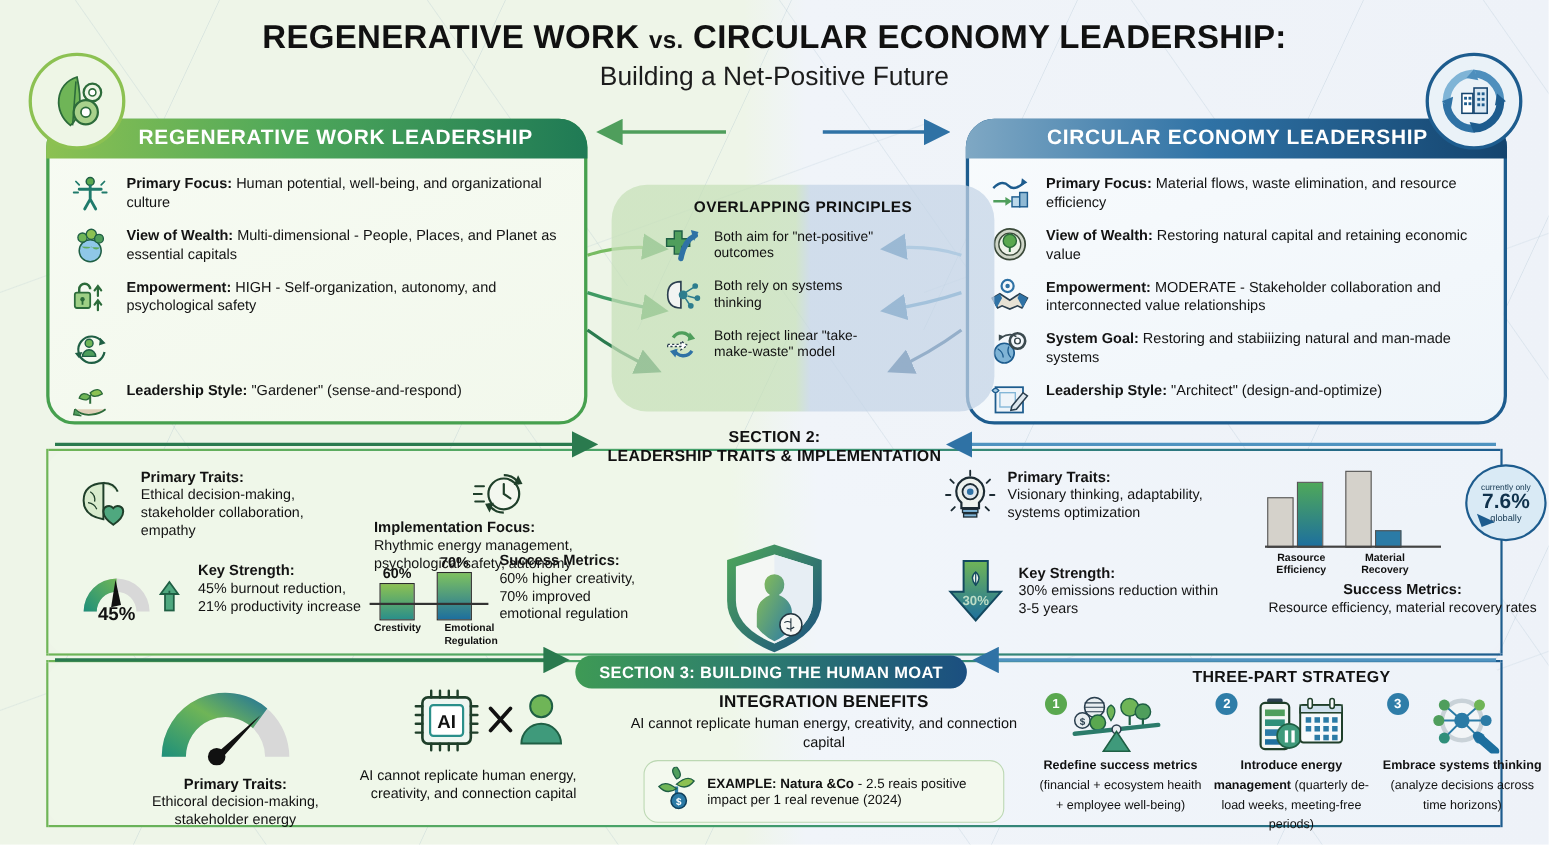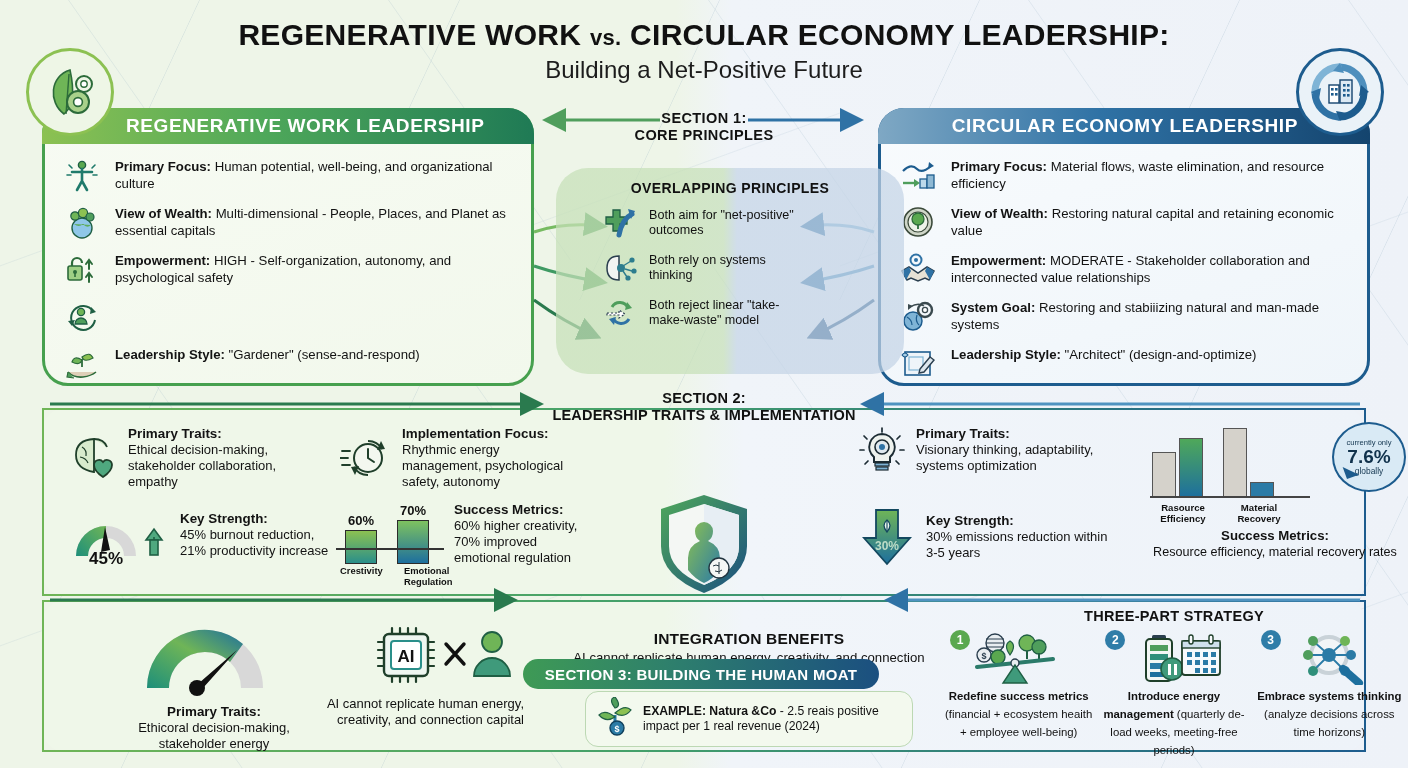--- a/index.html
+++ b/index.html
@@ -243,10 +243,6 @@
     </svg>
   </div>
 
-  <div class="sec1-label">
-    <div>SECTION 1:</div>
-    <div>CORE PRINCIPLES</div>
-  </div>
 
   <svg class="arrows arrows-top" width="1408" height="768">
     <defs>

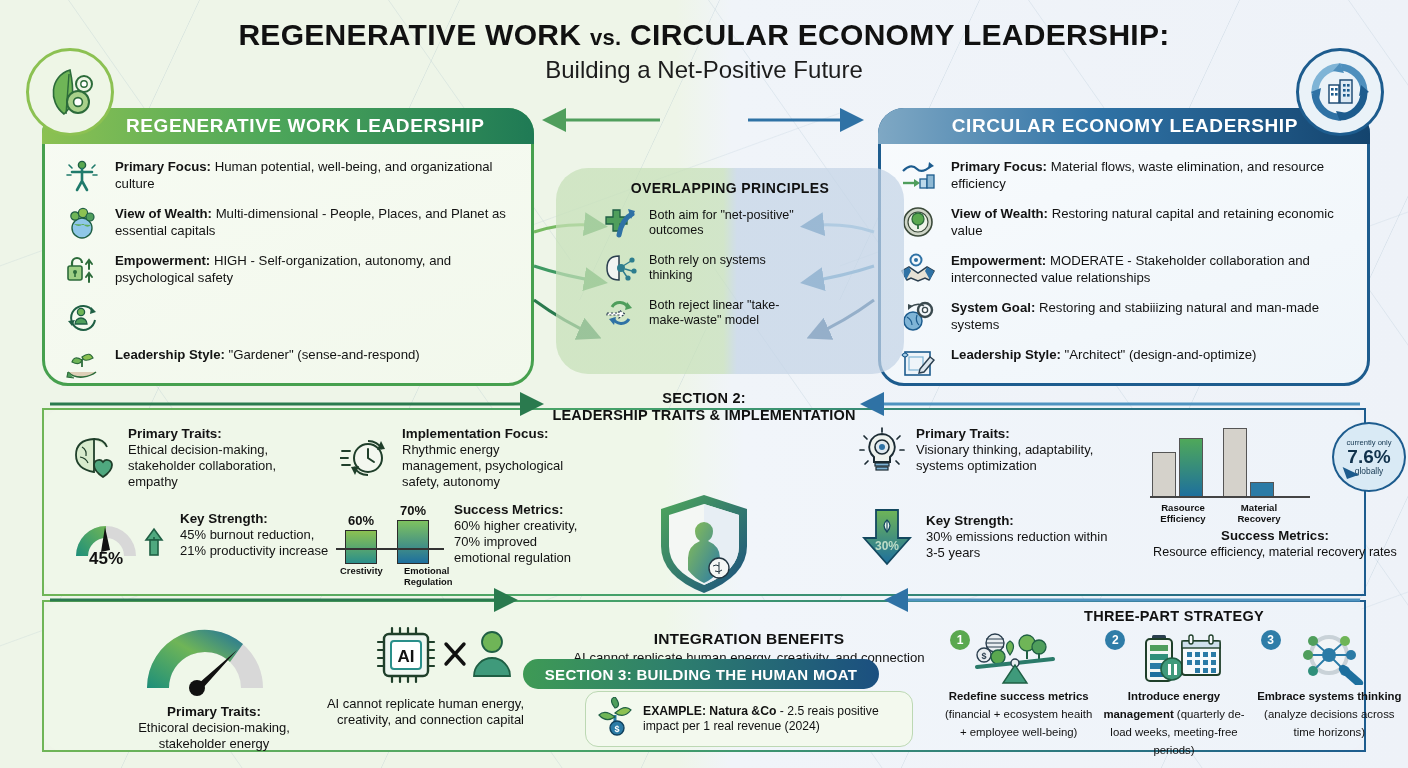--- a/index.html
+++ b/index.html
@@ -110,7 +110,7 @@
   }
   .band2-inner { position: absolute; inset: 0; border-radius: 24px; }
   .b2-l-traits { position: absolute; left: 26px; top: 16px; width: 250px; display:flex; gap:8px;}
-  .b2-l-impl  { position: absolute; left: 296px; top: 16px; width: 230px; display:flex; gap:12px;}
+  .b2-l-impl  { position: absolute; left: 296px; top: 16px; width: 230px; display:flex; gap:0;flex-direction:column;}
   .b2-l-key   { position: absolute; left: 26px; top: 92px; width: 260px; display:flex; gap:6px; align-items:center;}
   .b2-l-succ  { position: absolute; left: 296px; top: 92px; width: 240px; display:flex; gap:8px;}
   .b2-r-traits{ position: absolute; left: 812px; top: 16px; width: 250px; display:flex; gap:8px;}

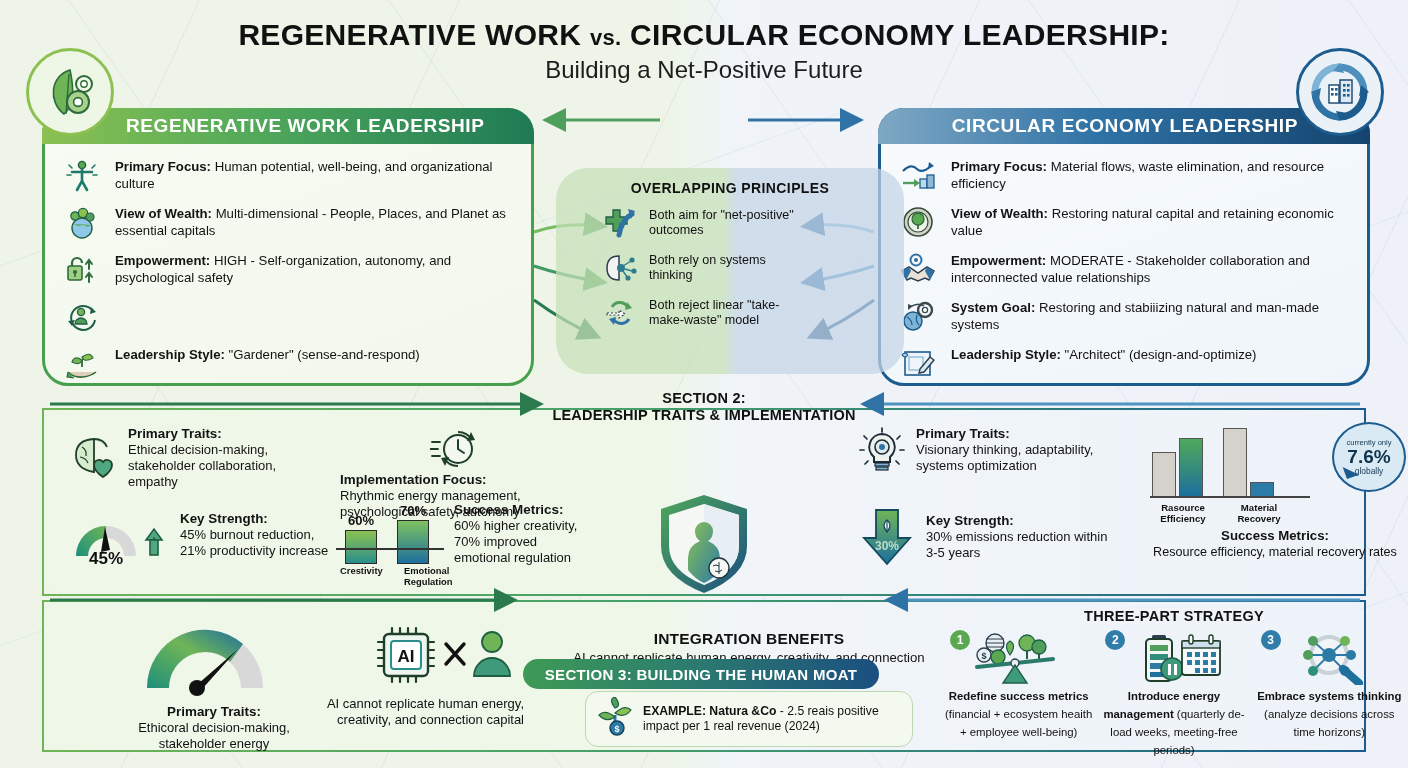--- a/index.html
+++ b/index.html
@@ -155,7 +155,7 @@
 
   
   .sec3-pill {
-    position: absolute; left: 523px; top: 623px; width: 356px; height: 30px;
+    position: absolute; left: 523px; top: 560px; width: 356px; height: 30px;
     border-radius: 16px; z-index: 8;
     background: linear-gradient(90deg,#3e9a55 0%, #2d7d6e 45%, #1b4f80 100%);
     color:#fff; font-size: 15px; font-weight: 700; letter-spacing:.3px;

